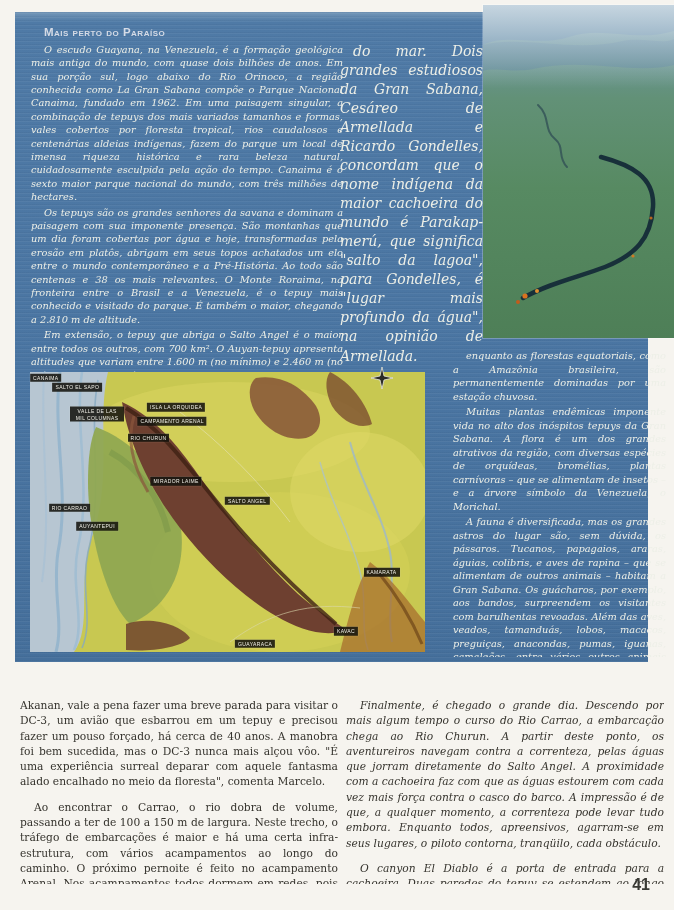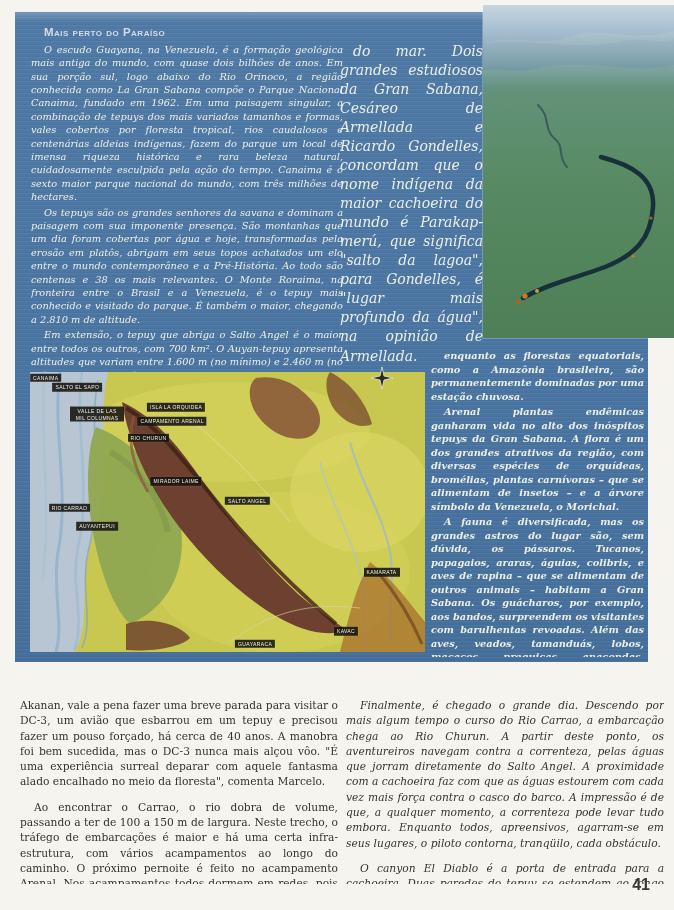--- a/index.html
+++ b/index.html
@@ -19,8 +19,8 @@
          text-align:left;text-indent:0;}
   .col-b{position:absolute;left:325px;top:30px;width:143px;height:328px;
          font-size:14px;line-height:1.36;overflow:hidden;z-index:2;}
-  .col-c{position:absolute;left:416px;top:337px;width:213px;height:308px;
-         font-size:9.8px;line-height:1.38;overflow:hidden;z-index:2;font-weight:bold;}
+  .col-c{position:absolute;left:438px;top:337px;width:213px;height:308px;
+         font-size:9.8px;line-height:1.38;overflow:hidden;z-index:2;}
   
   .photo{position:absolute;left:483px;top:5px;width:191px;height:333px;z-index:5;
          box-shadow:0 0 0 1px rgba(255,255,255,0.25);}

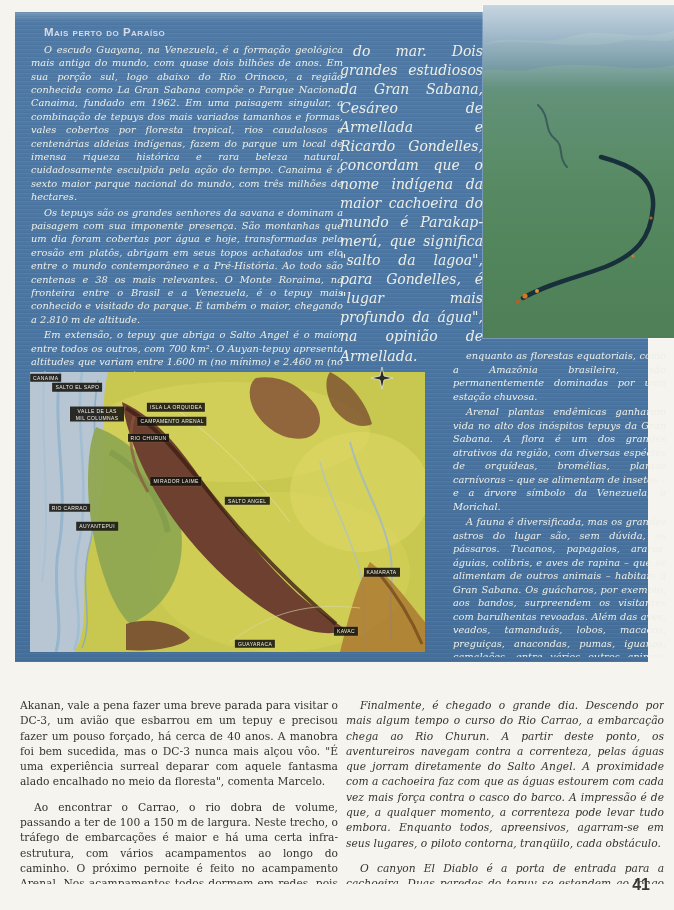--- a/index.html
+++ b/index.html
@@ -67,7 +67,7 @@
 
     <div class="col-c blue-text">
       <p>enquanto as florestas equatoriais, como a Amazônia brasileira, são permanentemente dominadas por uma estação chuvosa.</p>
-      <p>Arenal plantas endêmicas ganharam vida no alto dos inóspitos tepuys da Gran Sabana. A flora é um dos grandes atrativos da região, com diversas espécies de orquídeas, bromélias, plantas carnívoras – que se alimentam de insetos – e a árvore símbolo da Venezuela, o Morichal.</p>
+      <p>Muitas plantas endêmicas imponente vida no alto dos inóspitos tepuys da Gran Sabana. A flora é um dos grandes atrativos da região, com diversas espécies de orquídeas, bromélias, plantas carnívoras – que se alimentam de insetos – e a árvore símbolo da Venezuela, o Morichal.</p>
       <p>A fauna é diversificada, mas os grandes astros do lugar são, sem dúvida, os pássaros. Tucanos, papagaios, araras, águias, colibris, e aves de rapina – que se alimentam de outros animais – habitam a Gran Sabana. Os guácharos, por exemplo, aos bandos, surpreendem os visitantes com barulhentas revoadas. Além das aves, veados, tamanduás, lobos, macacos, preguiças, anacondas, pumas, iguanas, camaleões, entre vários outros animais fazem da fauna de Canaima um espetáculo à parte.</p>
     </div>
   </div>

